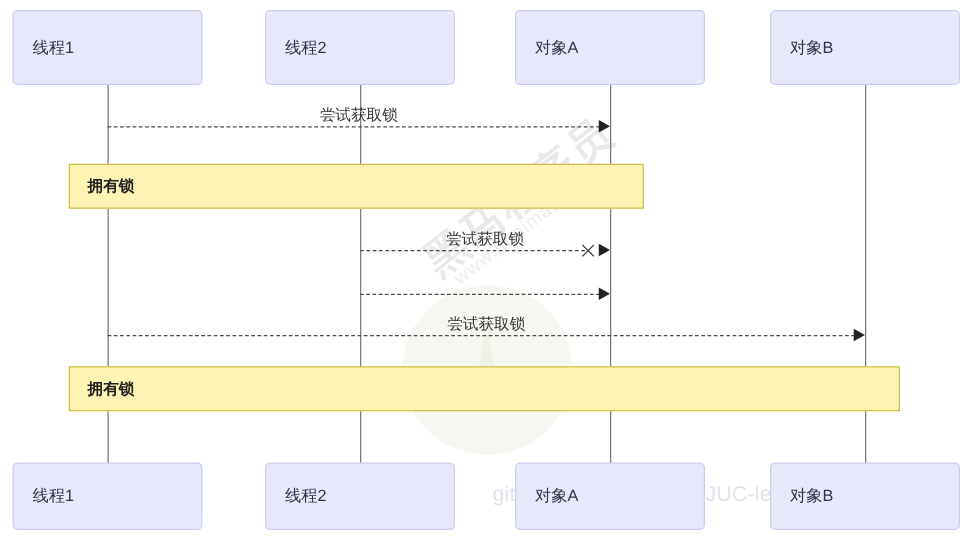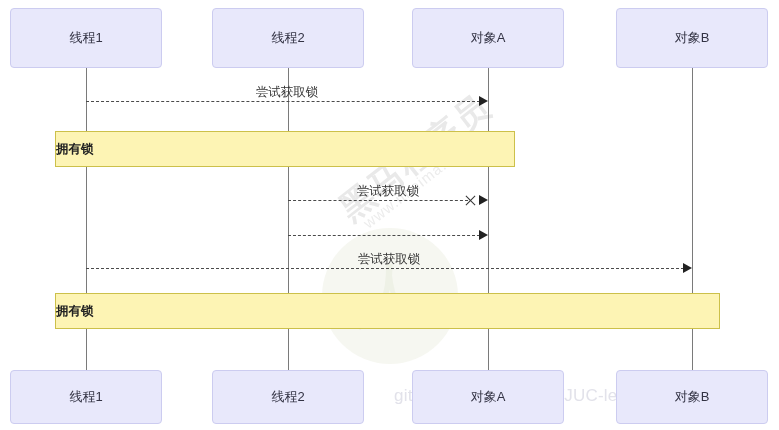--- a/index.html
+++ b/index.html
@@ -98,10 +98,10 @@
     border-radius: 4px;
     display: flex;
     align-items: center;
-    justify-content: center;
     color: #333344;
     font-size: 13px;
     z-index: 3;
+    padding-left: 15px;
   }
   .activation {
     position: absolute;

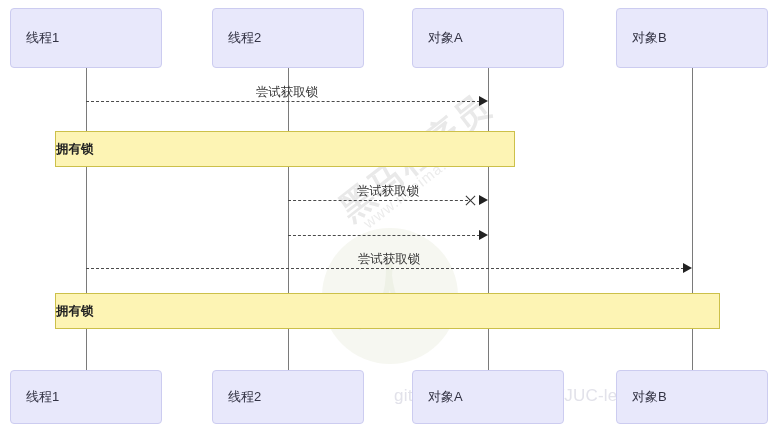--- a/index.html
+++ b/index.html
@@ -113,6 +113,7 @@
     z-index: 4;
   }
   .activation > span {
+    margin-left: 14px;
     font-size: 12.5px;
     color: #222222;
     font-weight: bold;

